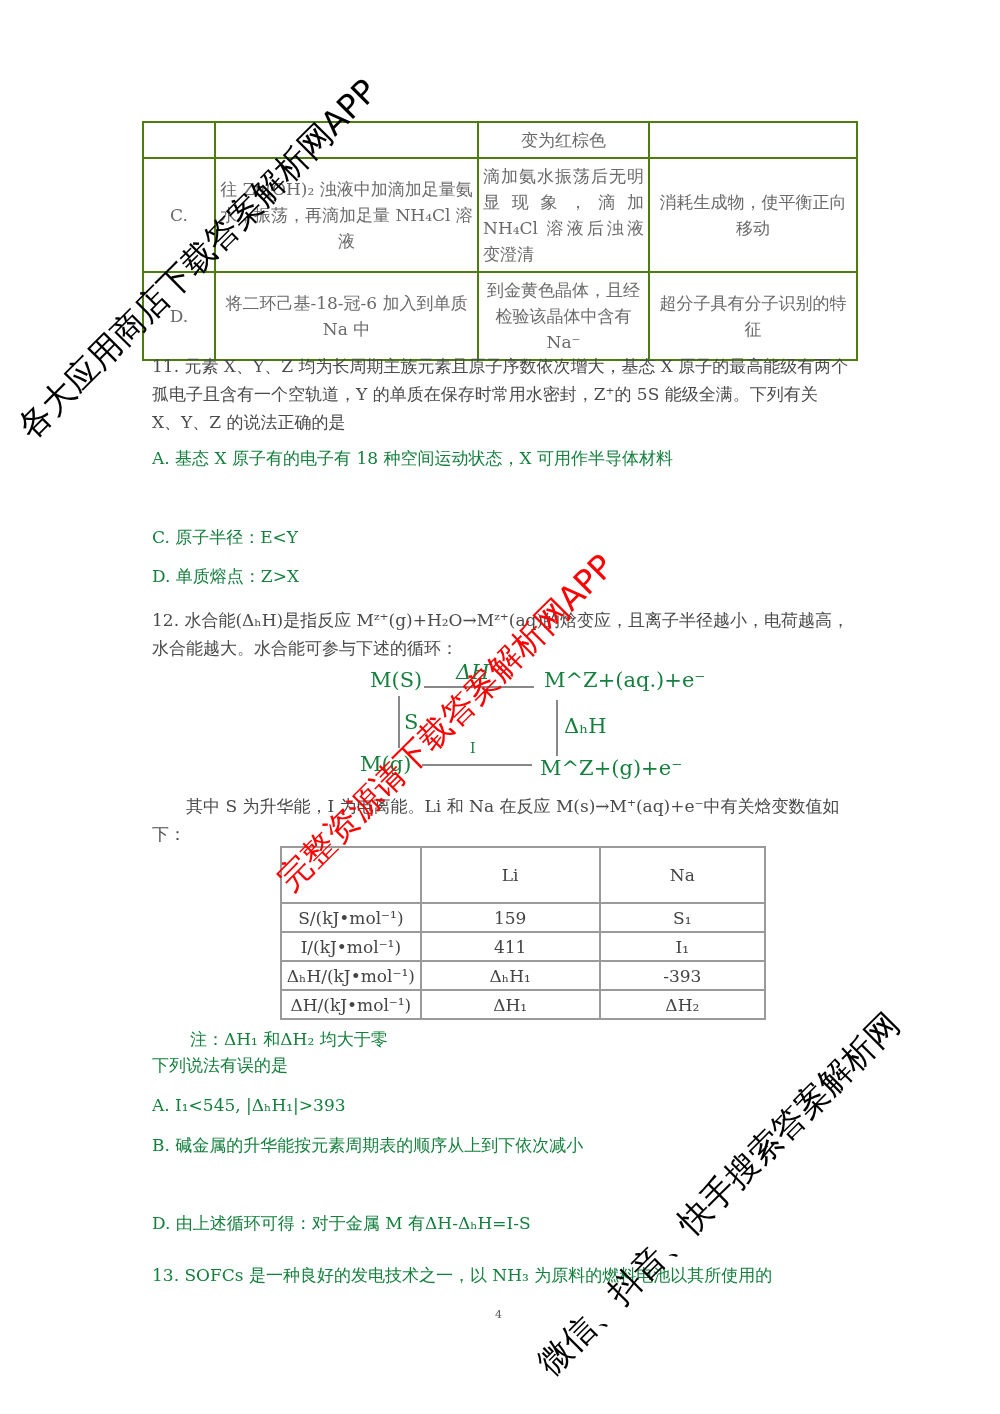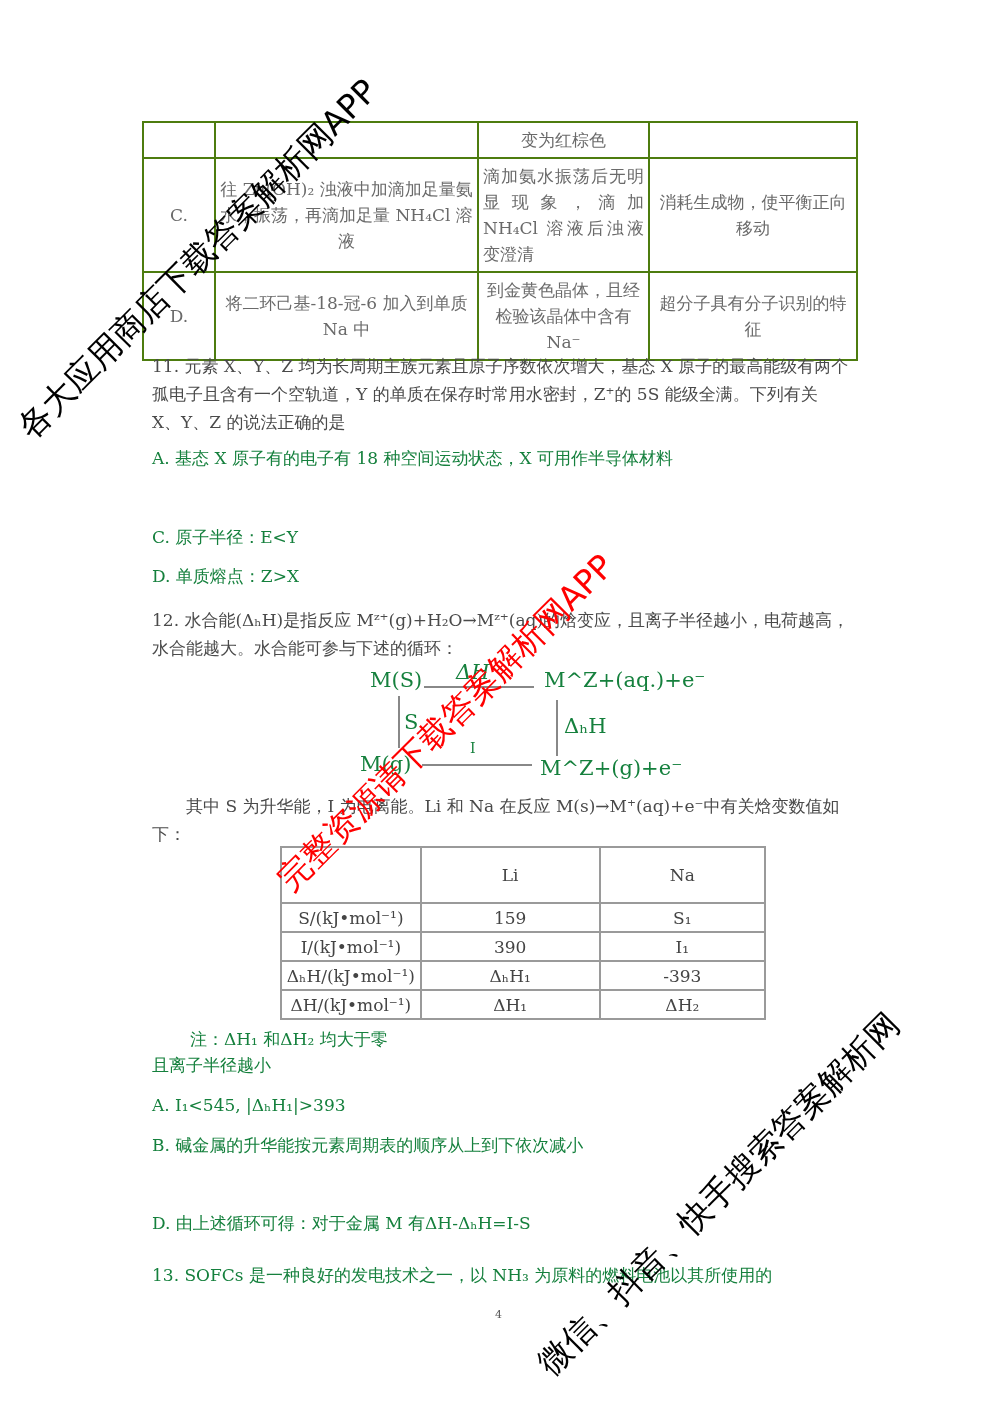--- a/index.html
+++ b/index.html
@@ -86,7 +86,7 @@
     </tr>
     <tr>
       <td>I/(kJ•mol⁻¹)</td>
-      <td>390</td>
+      <td>411</td>
       <td>I₁</td>
     </tr>
     <tr>

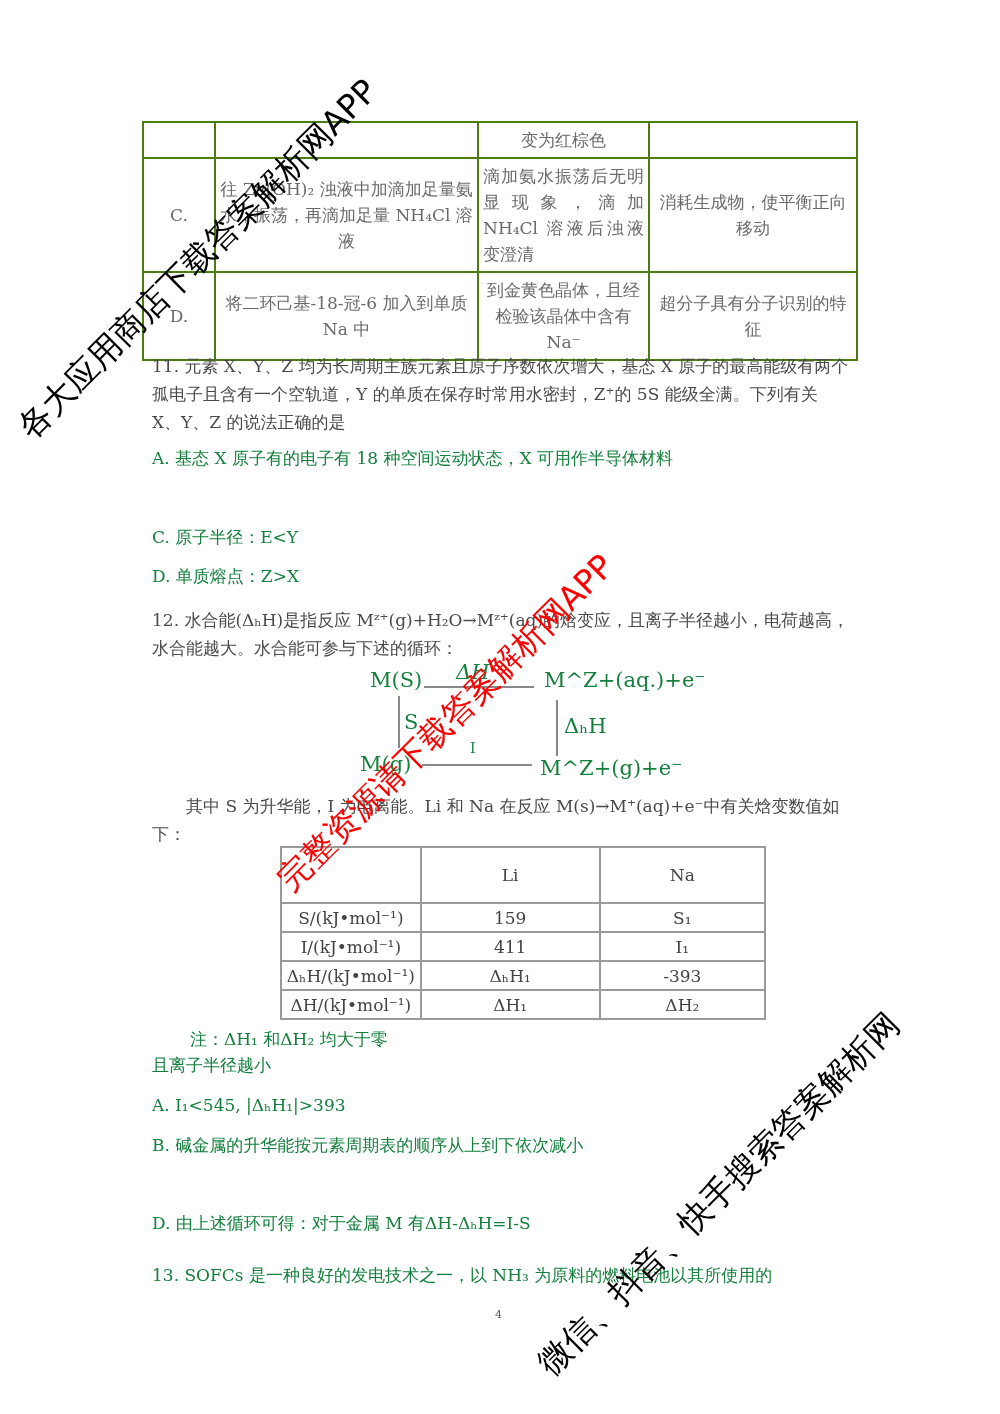--- a/index.html
+++ b/index.html
@@ -103,7 +103,7 @@
     </table>
 
   <div class="opt" style="top:1028px;left:190px">注：ΔH₁ 和ΔH₂ 均大于零</div>
-  <div class="opt" style="top:1054px">且离子半径越小</div>
+  <div class="opt" style="top:1054px">下列说法有误的是</div>
   <div class="opt" style="top:1095px">A. I₁&lt;545, |ΔₕH₁|&gt;393</div>
   <div class="opt" style="top:1134px">B. 碱金属的升华能按元素周期表的顺序从上到下依次减小</div>
   <div class="opt" style="top:1212px">D. 由上述循环可得：对于金属 M 有ΔH-ΔₕH=I-S</div>

